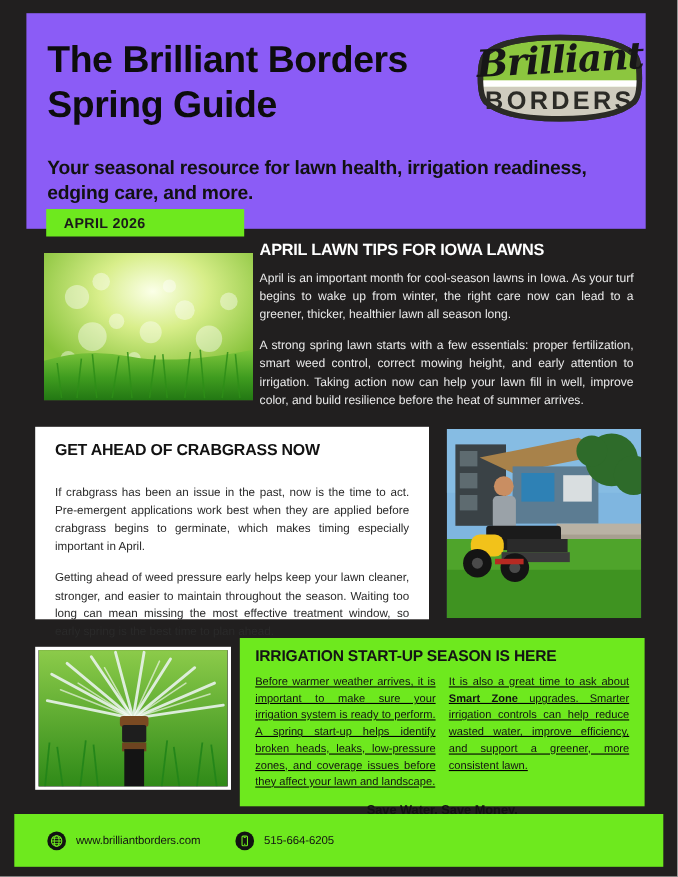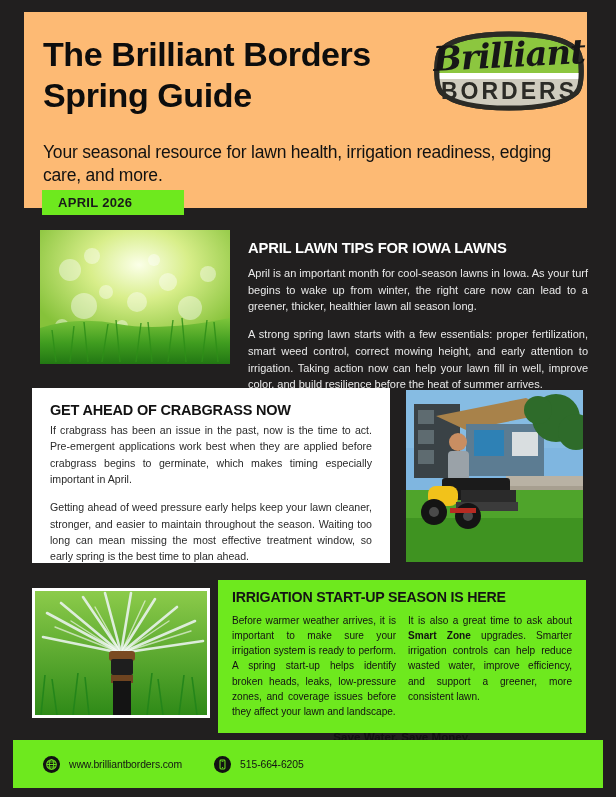--- a/index.html
+++ b/index.html
@@ -26,7 +26,7 @@
     top: 12px;
     width: 563px;
     height: 196px;
-    background: #fdba74;
+    background: #8b5cf6;
   }
   .header-title {
     position: absolute;

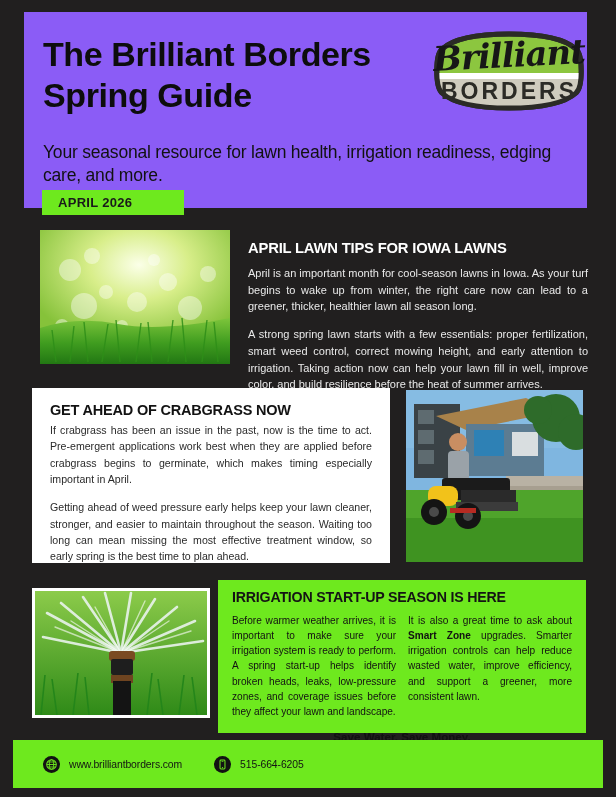--- a/index.html
+++ b/index.html
@@ -46,7 +46,7 @@
     width: 520px;
     font-size: 17.5px;
     line-height: 1.33;
-    font-weight: 400;
+    font-weight: 700;
     letter-spacing: -0.2px;
     color: #111111;
   }

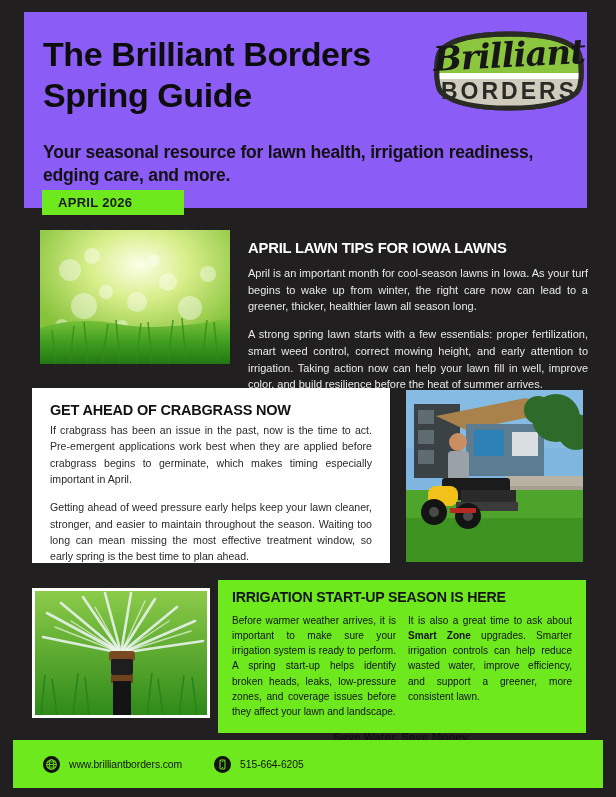--- a/index.html
+++ b/index.html
@@ -106,7 +106,7 @@
     position: absolute;
     left: 42px;
     top: 190px;
-    width: 142px;
+    width: 180px;
     height: 25px;
     background: #6ee91e;
     display: flex;

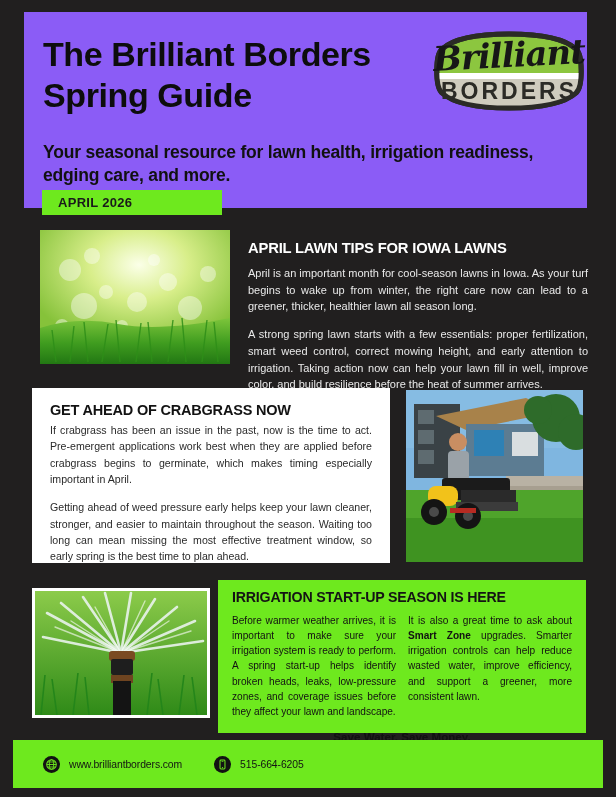--- a/index.html
+++ b/index.html
@@ -130,10 +130,9 @@
   }
   .tips-body {
     position: absolute;
-    left: 248px;
+    left: 236px;
     top: 220px;
     width: 340px;
-    margin-top: 20px;
   }
   .tips-heading {
     font-size: 14.8px;

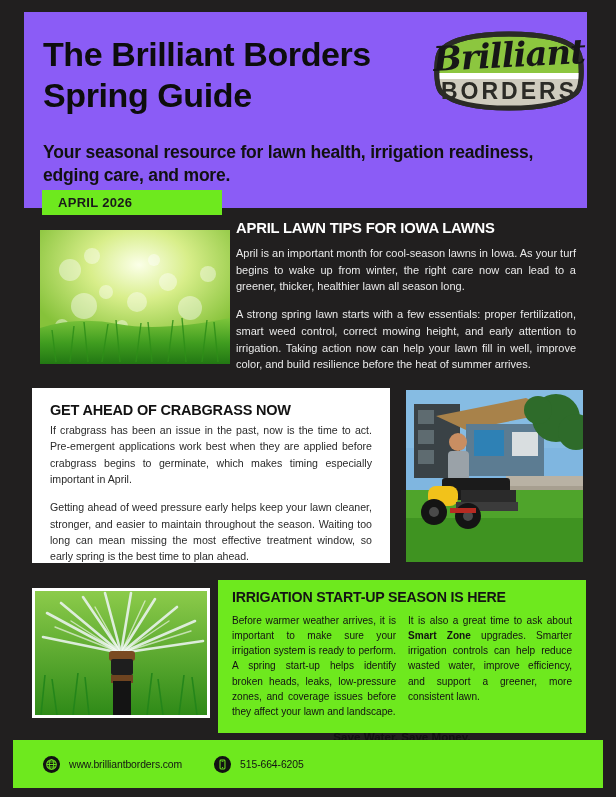--- a/index.html
+++ b/index.html
@@ -166,7 +166,7 @@
     font-weight: 700;
     letter-spacing: -0.2px;
     color: #121212;
-    margin-bottom: 4px;
+    margin-bottom: 22px;
   }
   .crab-p {
     font-size: 10.6px;

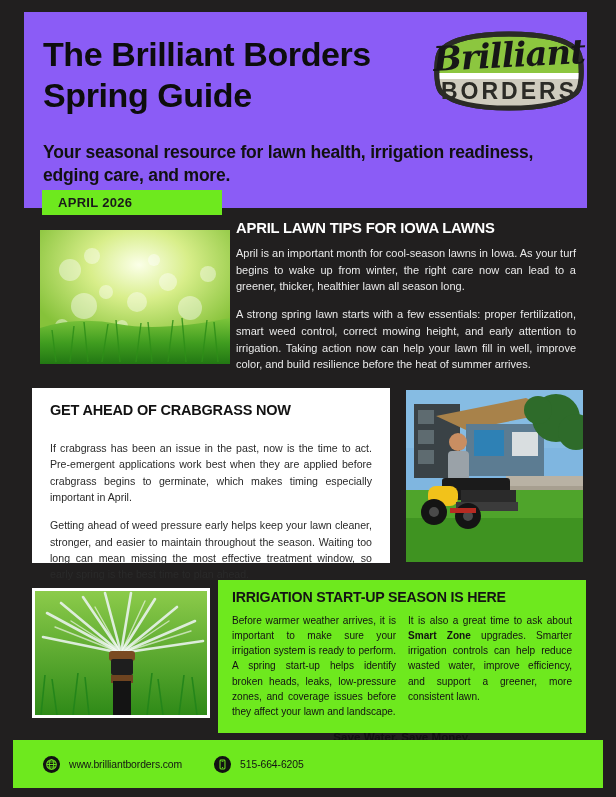--- a/index.html
+++ b/index.html
@@ -215,6 +215,7 @@
   .irr-cols {
     display: flex;
     gap: 12px;
+    text-decoration: underline;
   }
   .irr-col { width: 50%; }
   .irr-p {

